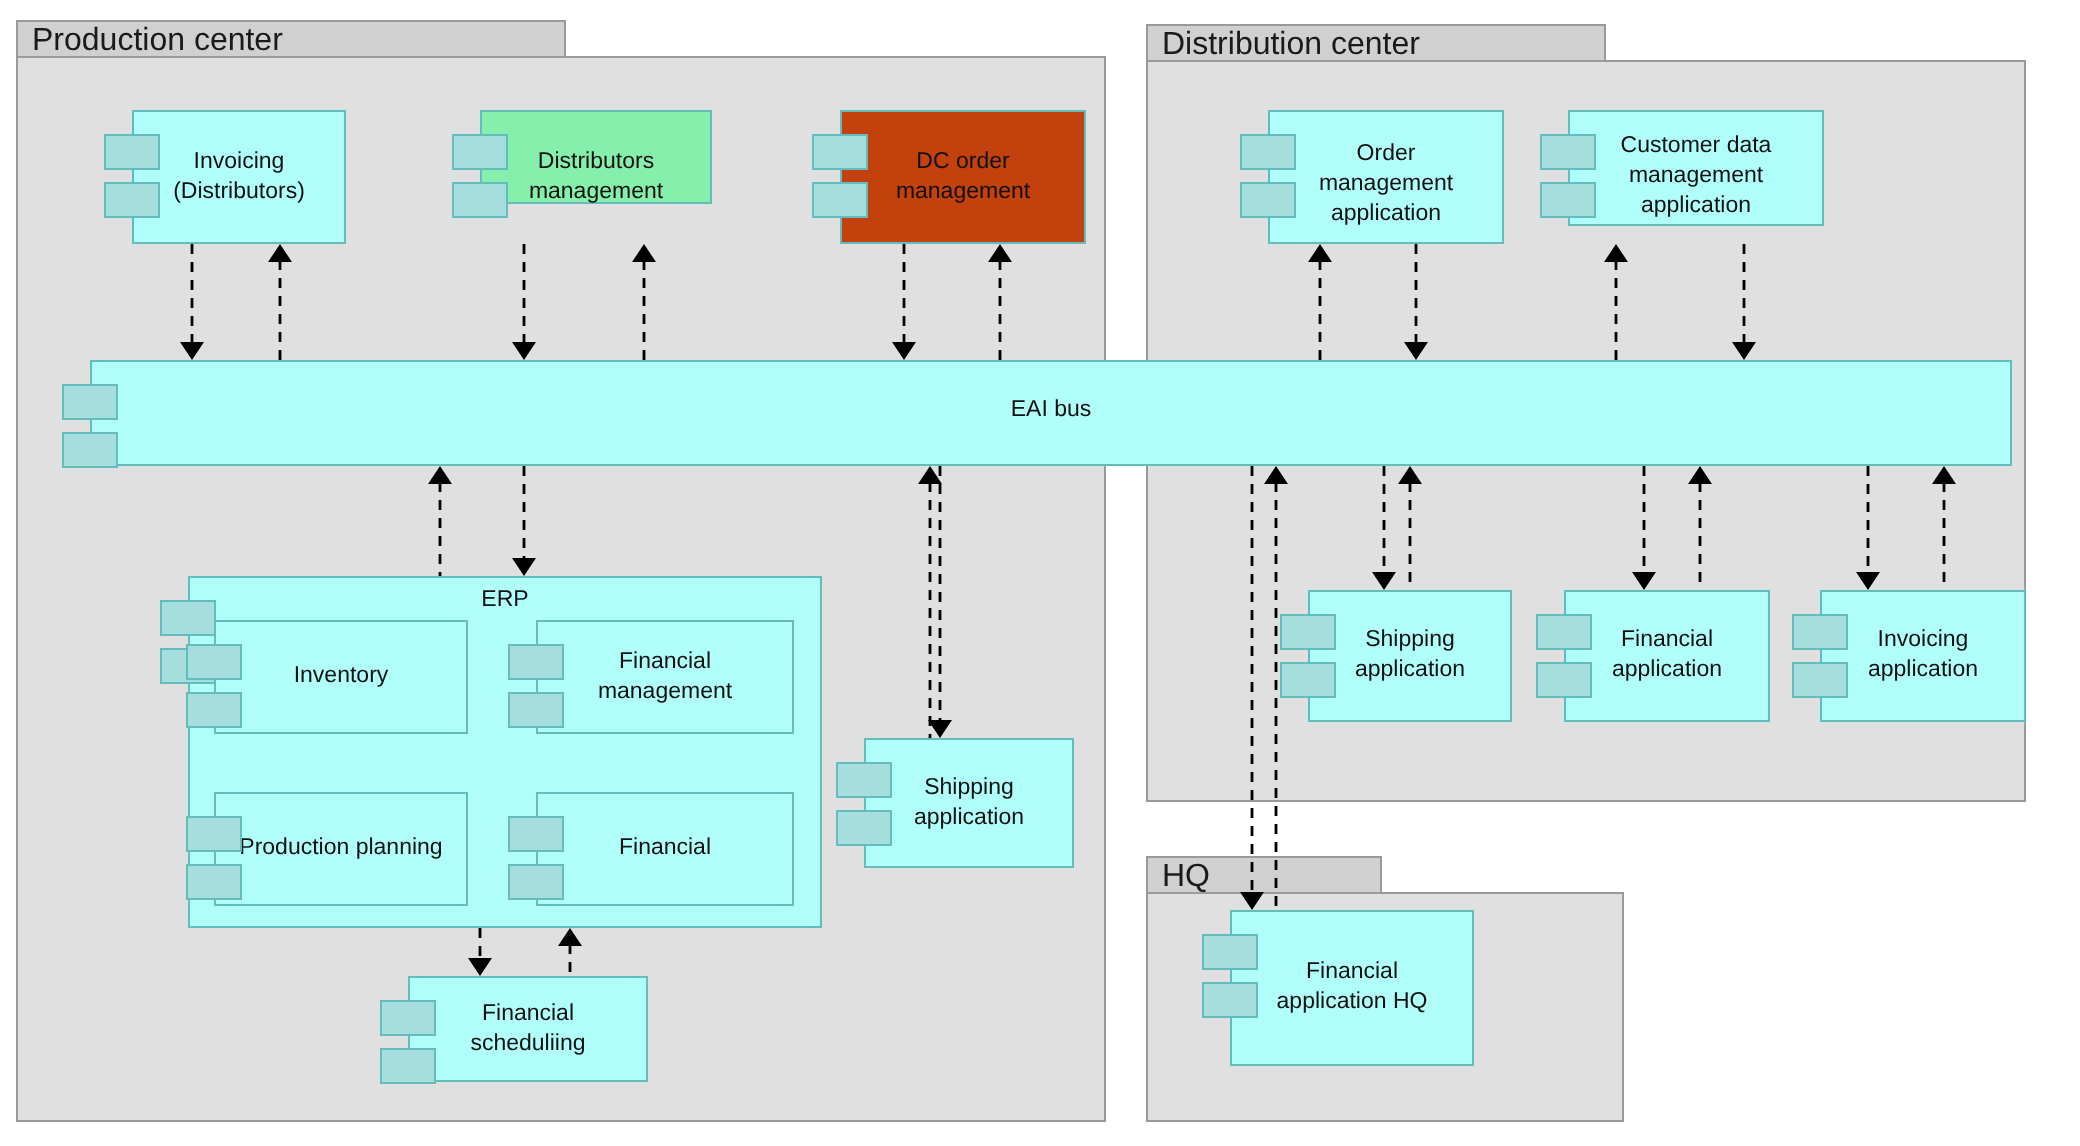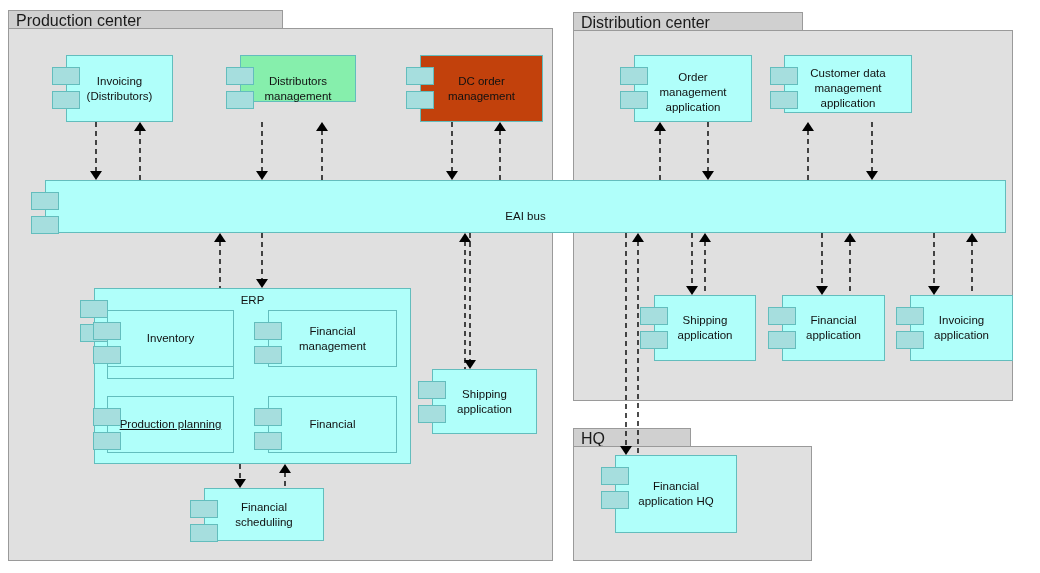--- a/index.html
+++ b/index.html
@@ -120,7 +120,7 @@
     <div class="lug" style="background: rgb(166, 222, 222); border-color: rgb(99, 189, 189); left: 770px; top: 67px; z-index: 5; position: absolute;"></div>
     <div class="lug" style="background: rgb(166, 222, 222); border-color: rgb(99, 189, 189); left: 770px; top: 91px; z-index: 5; position: absolute;"></div>
     <div class="comp" style="left: 45px; top: 180px; width: 961px; height: 53px; background: rgb(176, 255, 250); border-color: rgb(99, 189, 189); z-index: 4;">
-      <div class="comp-label" style="top: 28px; z-index: 6;">EAI bus</div>
+      <div class="comp-label" style="top: 17px; z-index: 6;">EAI bus</div>
     </div>
     <div class="lug" style="background: rgb(166, 222, 222); border-color: rgb(99, 189, 189); left: 31px; top: 192px; z-index: 5; position: absolute;"></div>
     <div class="lug" style="background: rgb(166, 222, 222); border-color: rgb(99, 189, 189); left: 31px; top: 216px; z-index: 5; position: absolute;"></div>

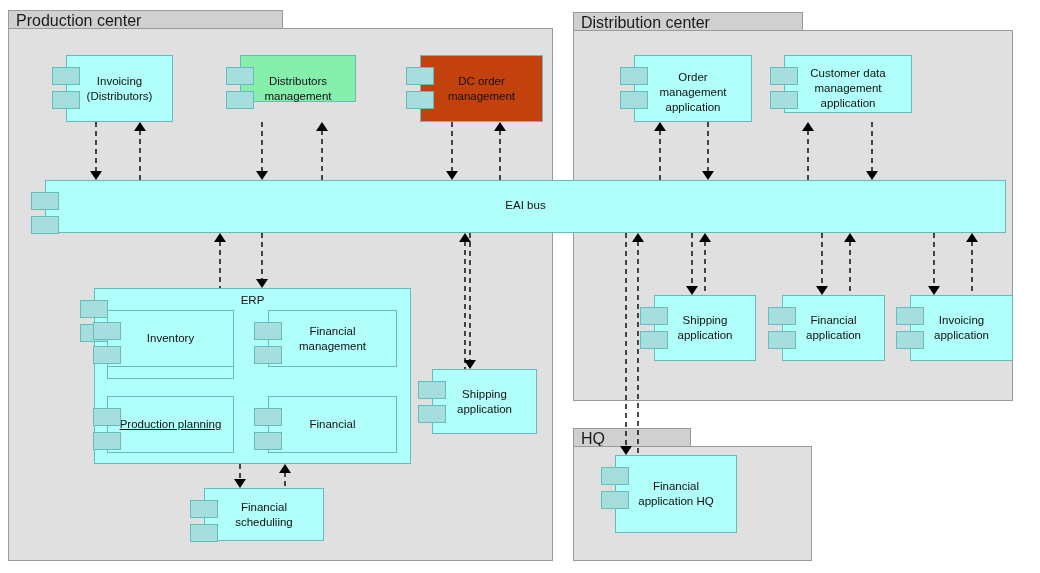--- a/index.html
+++ b/index.html
@@ -129,7 +129,7 @@
     </div>
     <div class="lug" style="background: rgb(166, 222, 222); border-color: rgb(99, 189, 189); left: 80px; top: 300px; z-index: 3; position: absolute;"></div>
     <div class="lug" style="background: rgb(166, 222, 222); border-color: rgb(99, 189, 189); left: 80px; top: 324px; z-index: 3; position: absolute;"></div>
-    <div class="comp" style="left: 107px; top: 310px; width: 127px; height: 69px; background: rgb(176, 255, 250); border-color: rgb(99, 189, 189); z-index: 4;">
+    <div class="comp" style="left: 107px; top: 310px; width: 127px; height: 57px; background: rgb(176, 255, 250); border-color: rgb(99, 189, 189); z-index: 4;">
       <div class="comp-label" style="top: 20px; z-index: 6;">Inventory</div>
     </div>
     <div class="lug" style="background: rgb(166, 222, 222); border-color: rgb(99, 189, 189); left: 93px; top: 322px; z-index: 5; position: absolute;"></div>

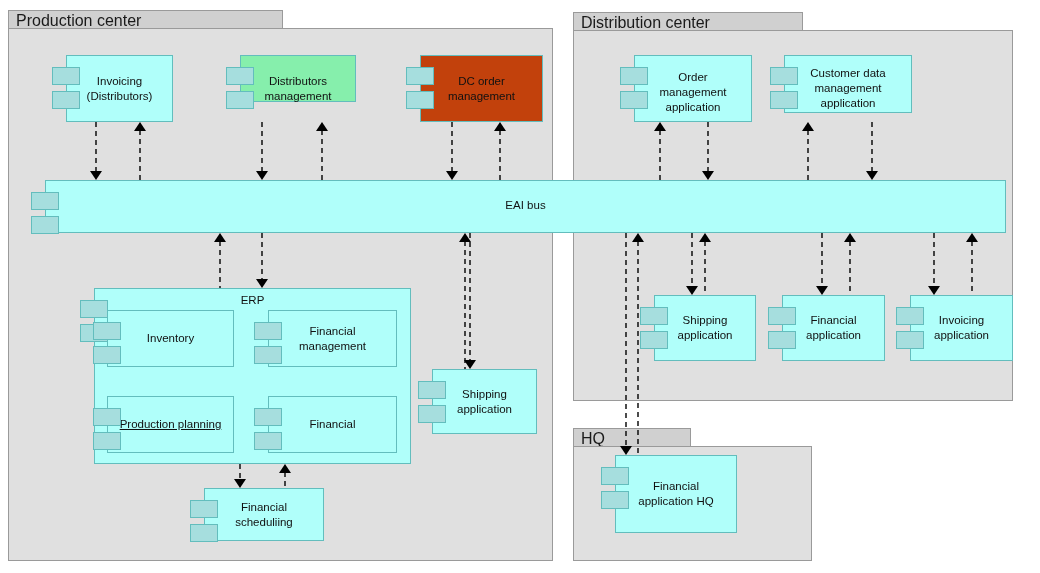--- a/index.html
+++ b/index.html
@@ -141,7 +141,7 @@
     <div class="lug" style="background: rgb(166, 222, 222); border-color: rgb(99, 189, 189); left: 254px; top: 322px; z-index: 5; position: absolute;"></div>
     <div class="lug" style="background: rgb(166, 222, 222); border-color: rgb(99, 189, 189); left: 254px; top: 346px; z-index: 5; position: absolute;"></div>
     <div class="comp" style="left: 107px; top: 396px; width: 127px; height: 57px; background: rgb(176, 255, 250); border-color: rgb(99, 189, 189); z-index: 4;">
-      <div class="comp-label" style="top: 20px; z-index: 6; text-decoration: underline;">Production planning</div>
+      <div class="comp-label" style="top: 20px; z-index: 6;">Production planning</div>
     </div>
     <div class="lug" style="background: rgb(166, 222, 222); border-color: rgb(99, 189, 189); left: 93px; top: 408px; z-index: 5; position: absolute;"></div>
     <div class="lug" style="background: rgb(166, 222, 222); border-color: rgb(99, 189, 189); left: 93px; top: 432px; z-index: 5; position: absolute;"></div>

